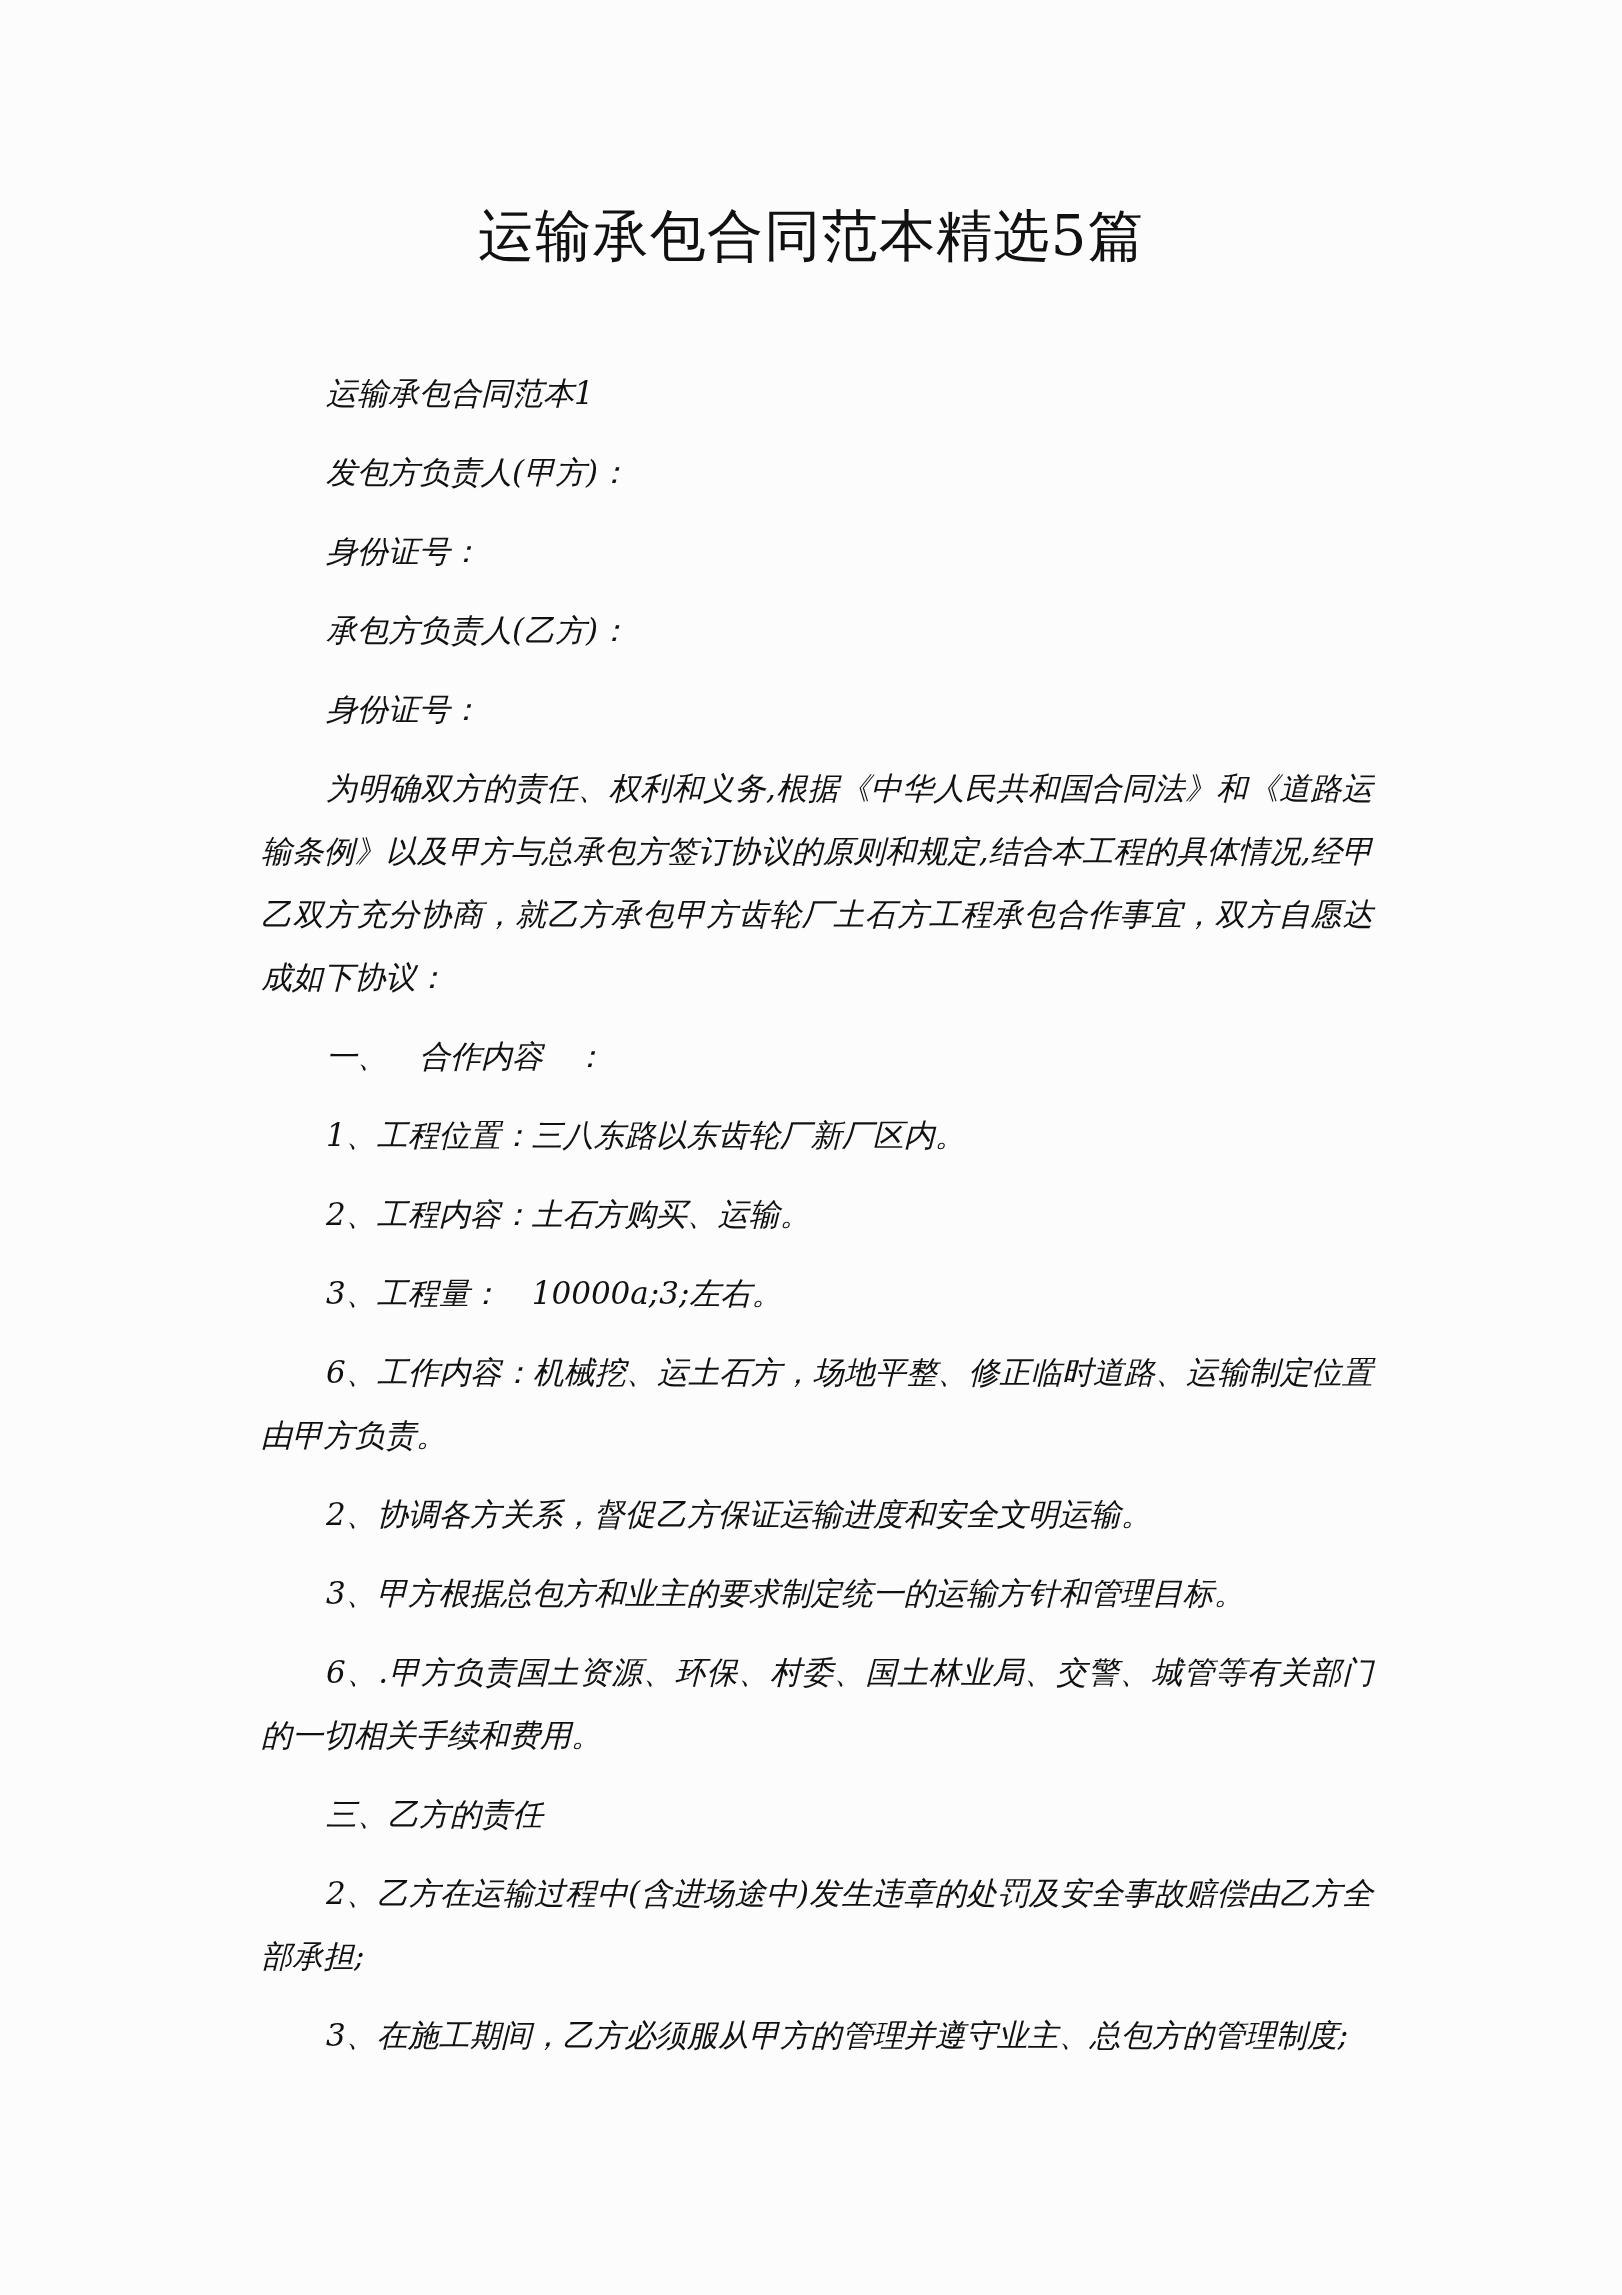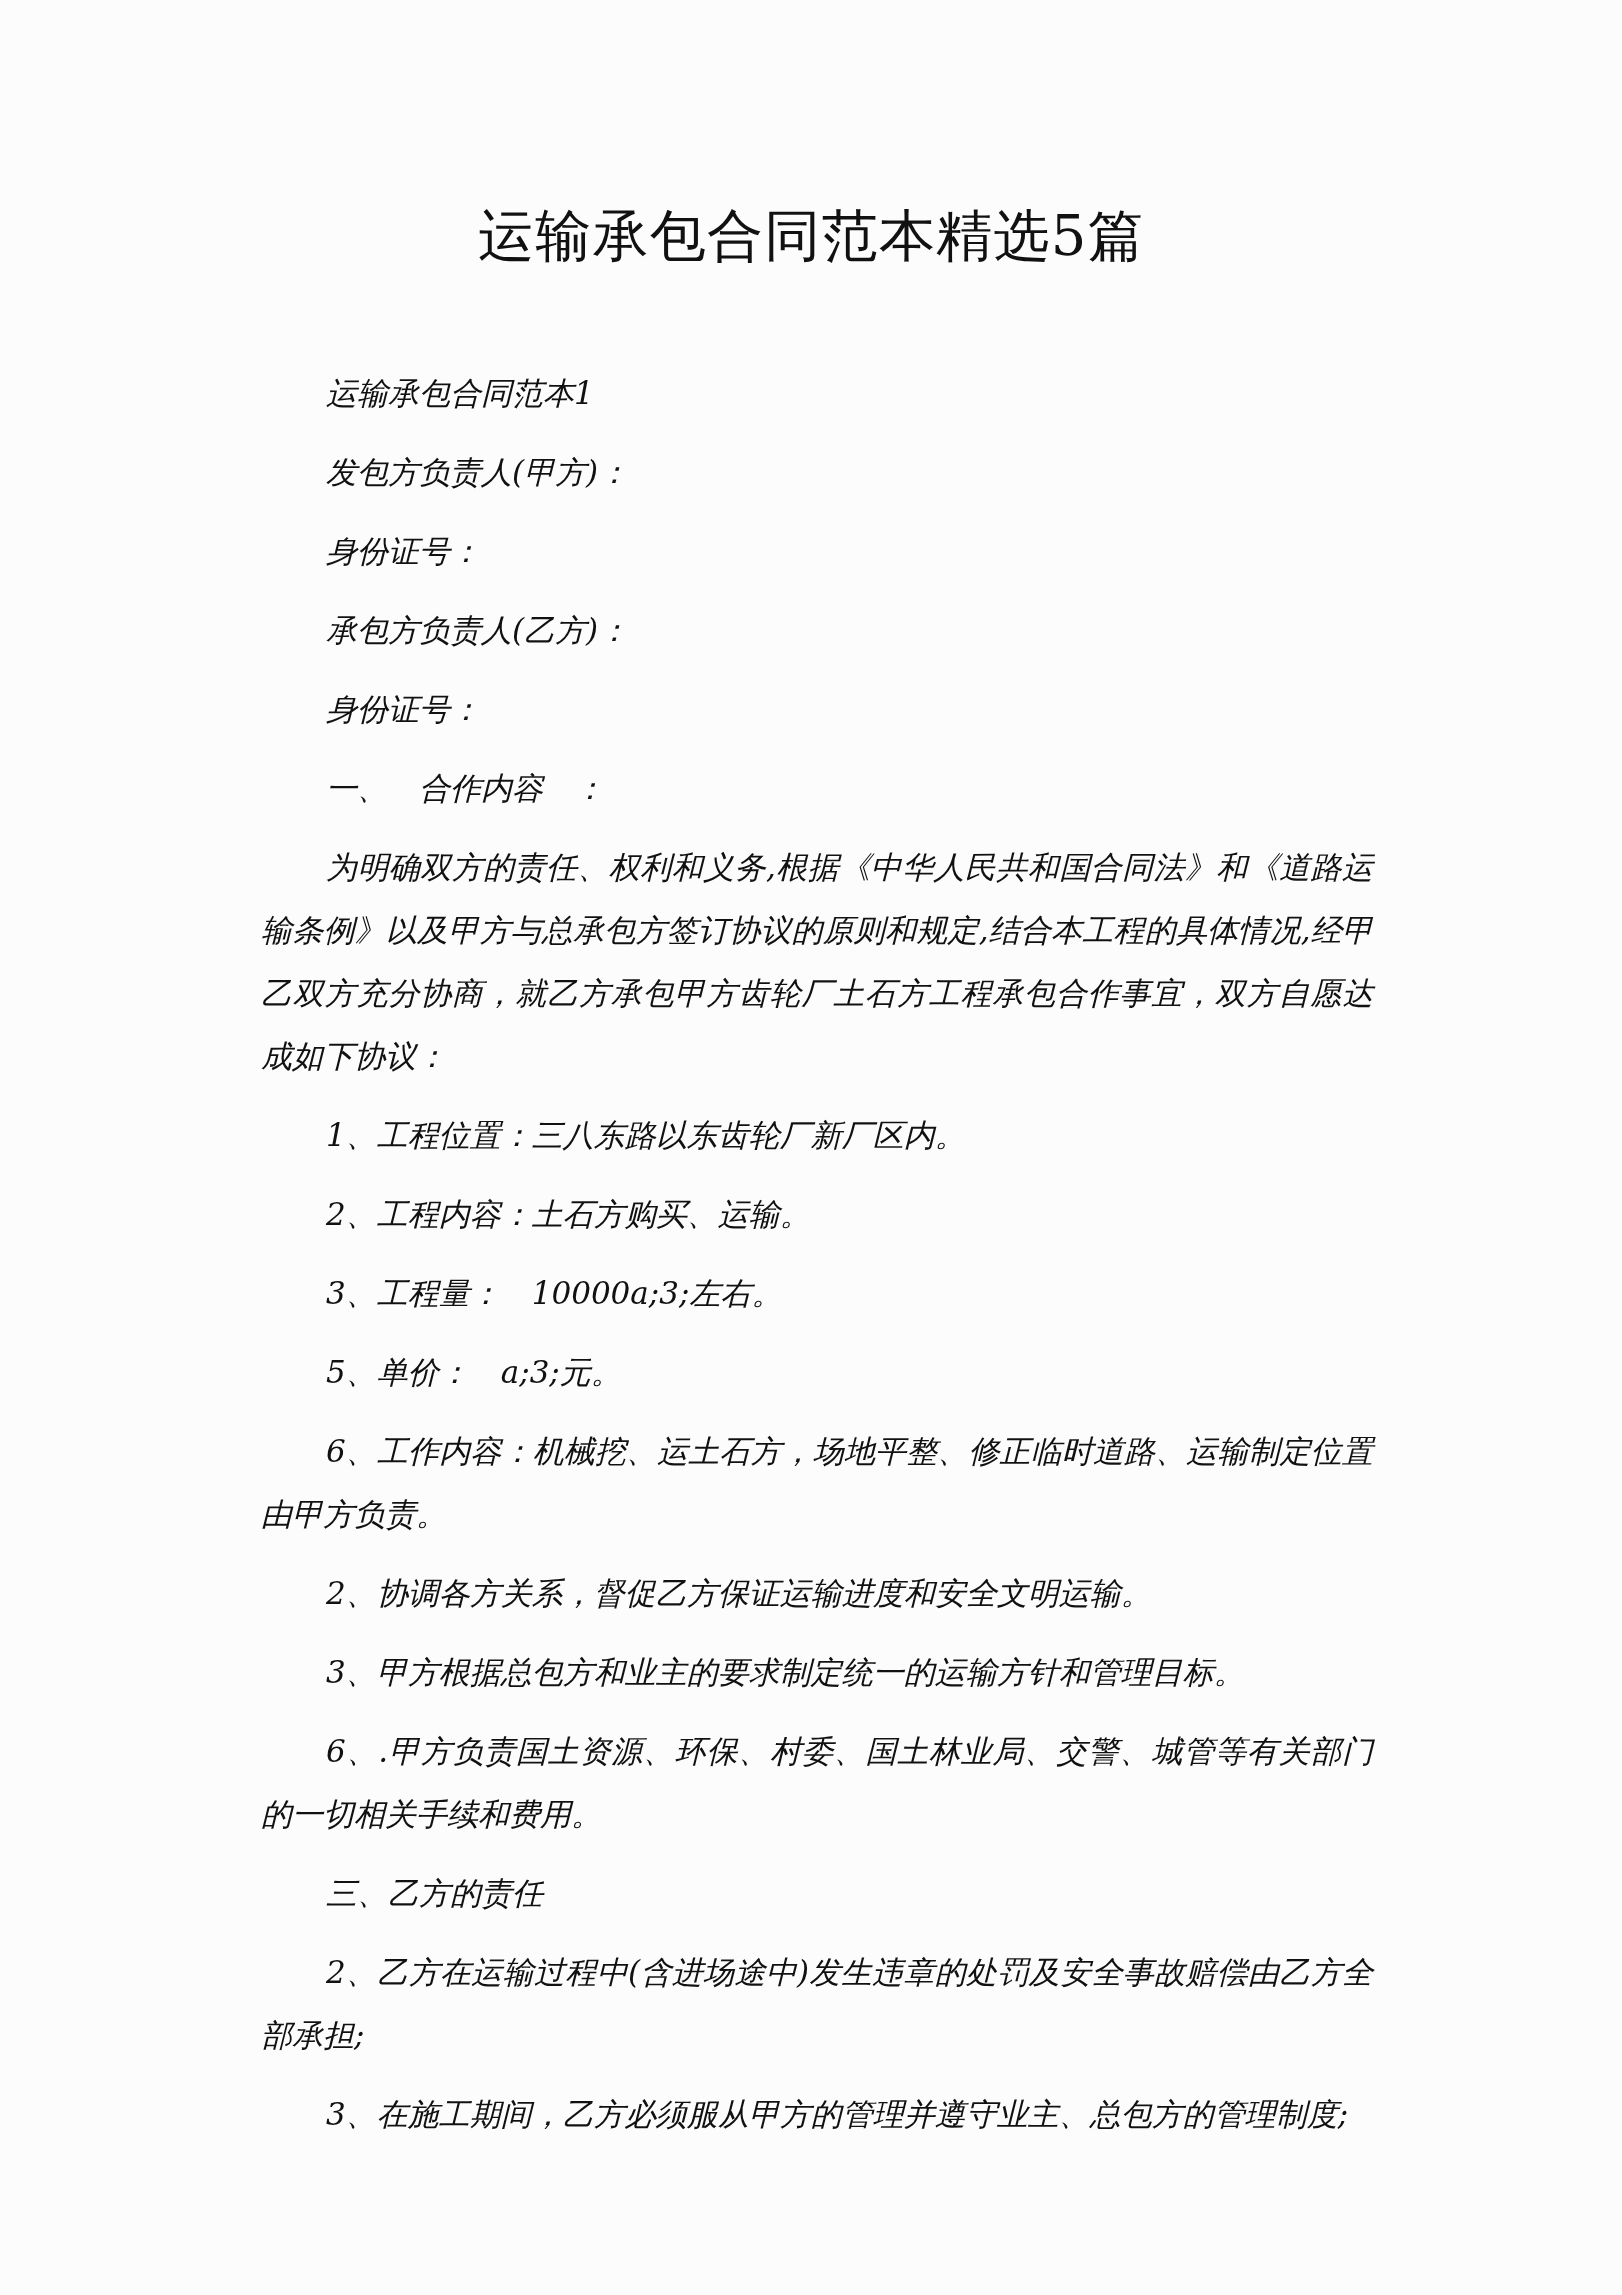--- a/index.html
+++ b/index.html
@@ -62,8 +62,8 @@
     <p class="p">身份证号：</p>
     <p class="p">承包方负责人(乙方)：</p>
     <p class="p">身份证号：</p>
+    <p class="p">为明确双方的责任、权利和义务,根据《中华人民共和国合同法》和《道路运输条例》以及甲方与总承包方签订协议的原则和规定,结合本工程的具体情况,经甲乙双方充分协商，就乙方承包甲方齿轮厂土石方工程承包合作事宜，双方自愿达成如下协议：</p>
     <p class="p">一、　合作内容　：</p>
-    <p class="p">为明确双方的责任、权利和义务,根据《中华人民共和国合同法》和《道路运输条例》以及甲方与总承包方签订协议的原则和规定,结合本工程的具体情况,经甲乙双方充分协商，就乙方承包甲方齿轮厂土石方工程承包合作事宜，双方自愿达成如下协议：</p>
     <p class="p">1、工程位置：三八东路以东齿轮厂新厂区内。</p>
     <p class="p">2、工程内容：土石方购买、运输。</p>
     <p class="p">3、工程量：　10000a;3;左右。</p>

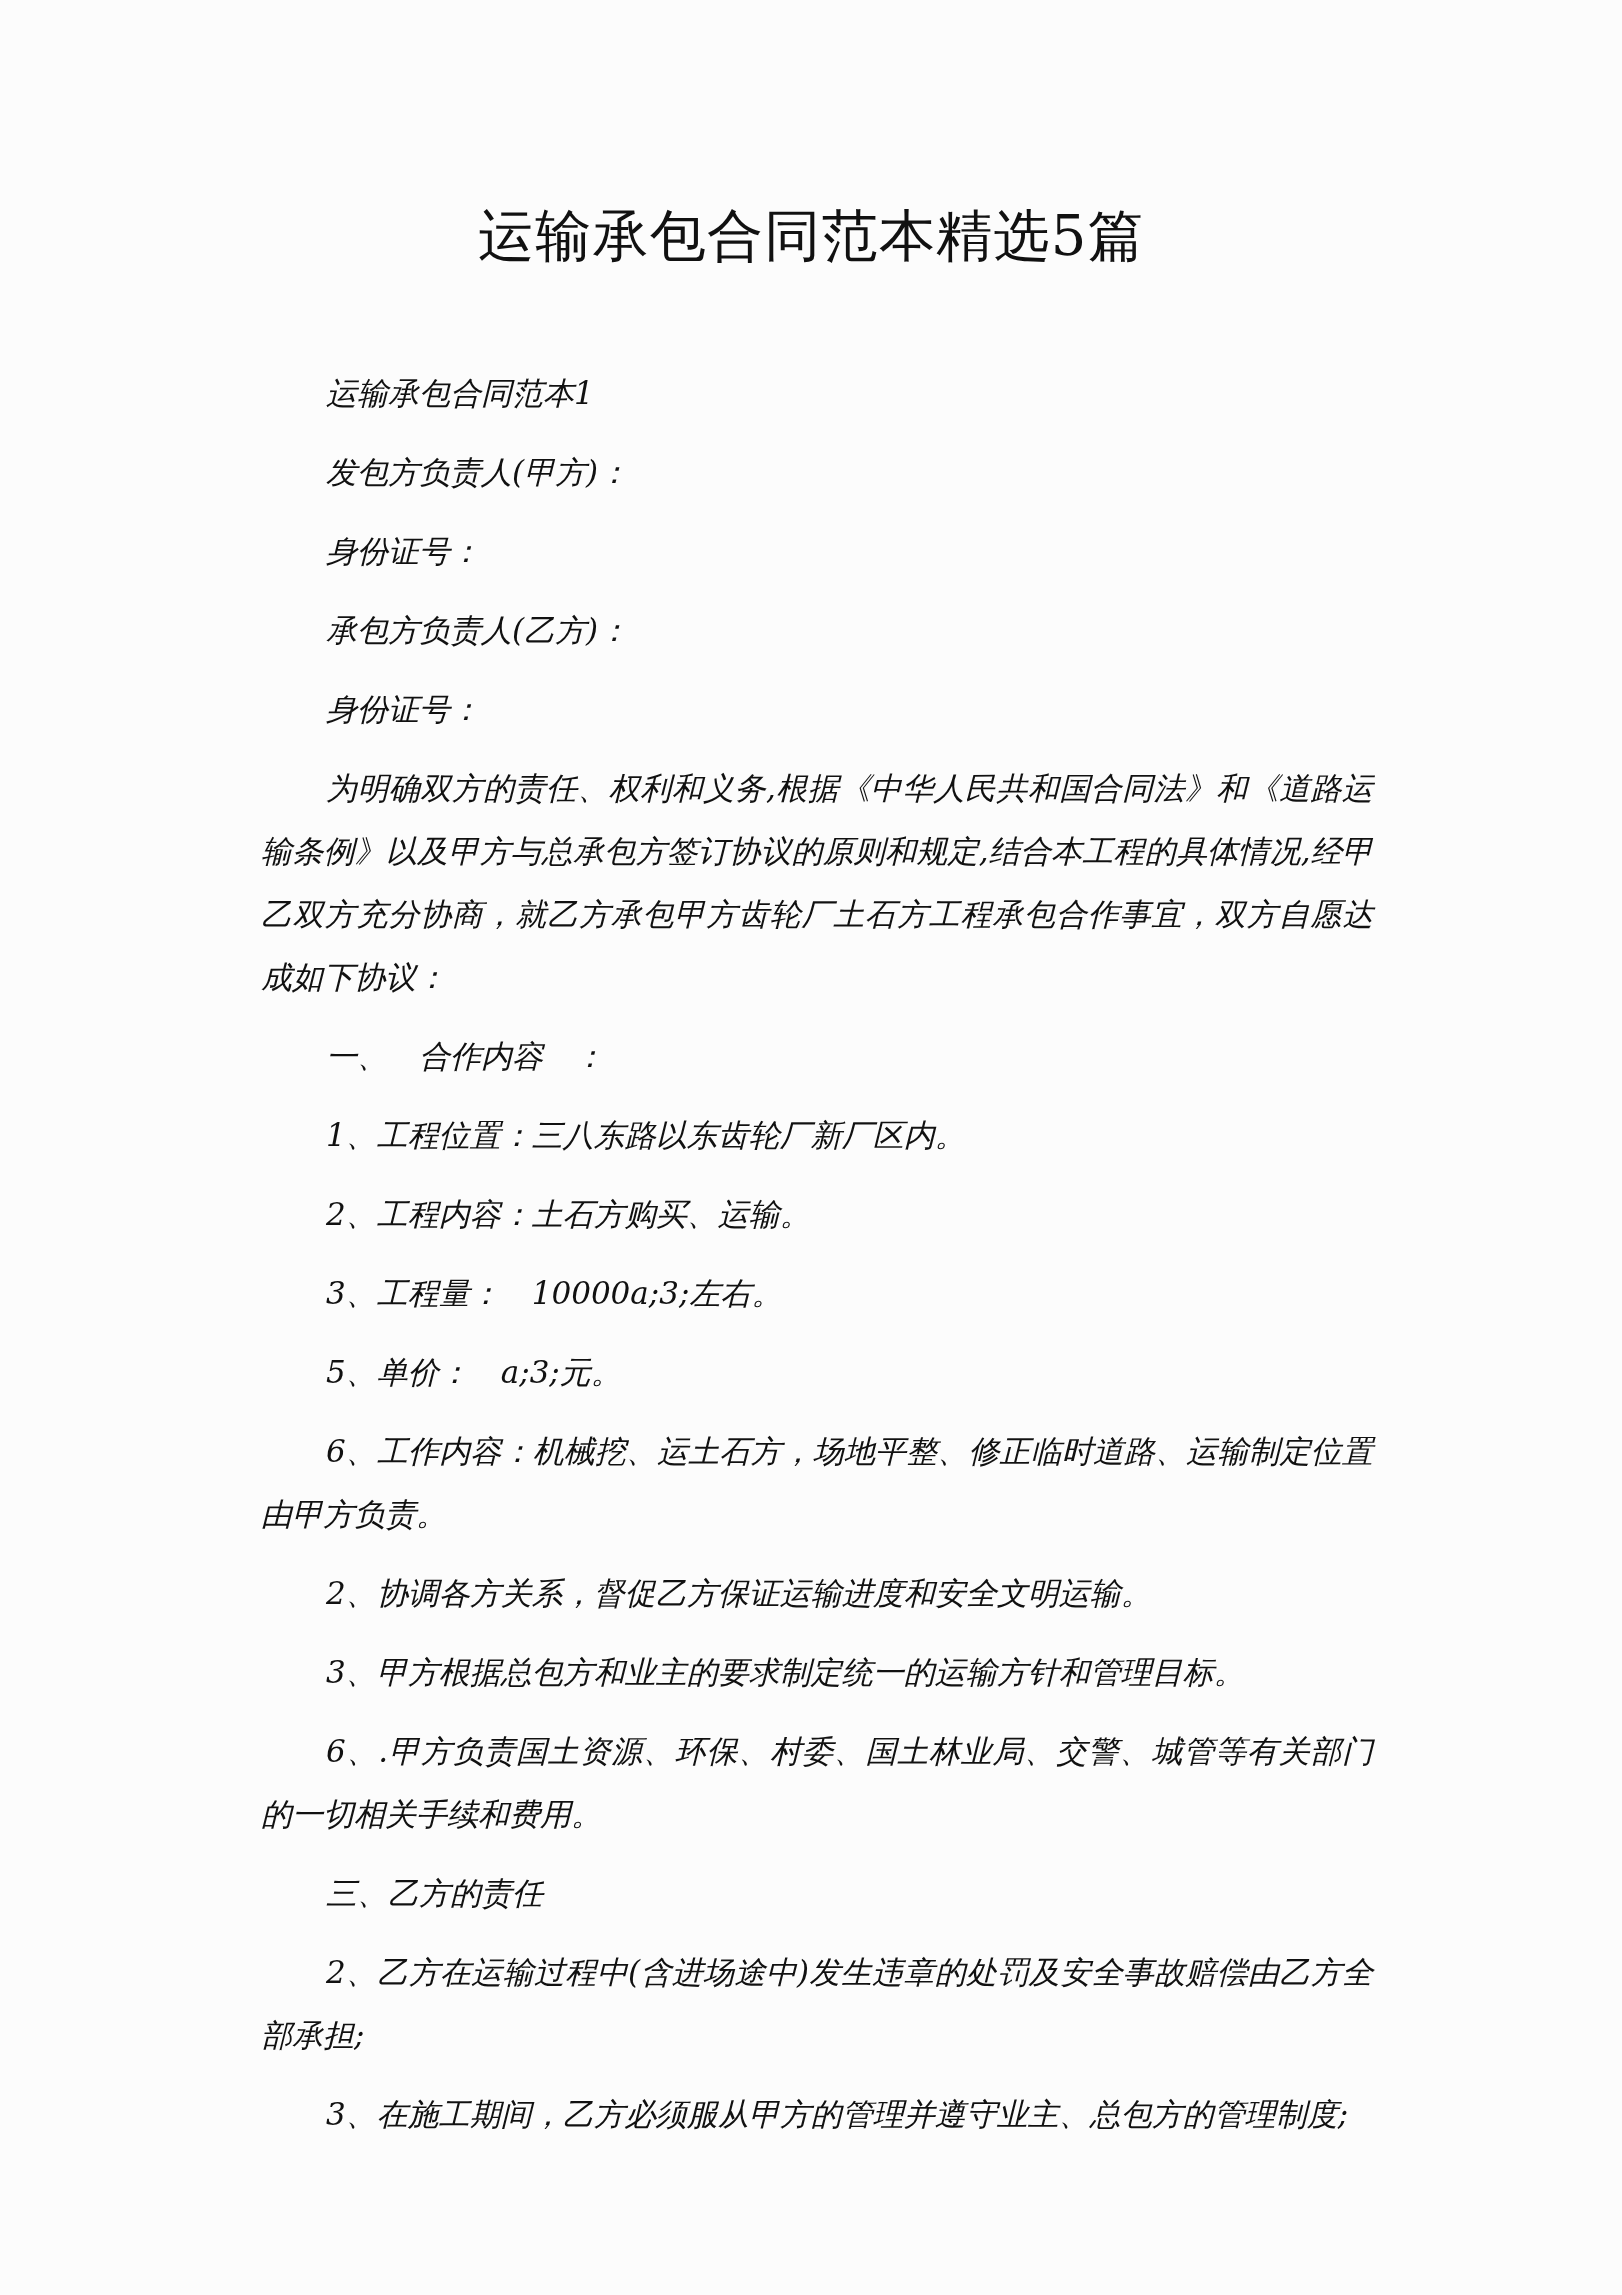--- a/index.html
+++ b/index.html
@@ -67,7 +67,6 @@
     <p class="p">1、工程位置：三八东路以东齿轮厂新厂区内。</p>
     <p class="p">2、工程内容：土石方购买、运输。</p>
     <p class="p">3、工程量：　10000a;3;左右。</p>
-    <p class="p">5、单价：　a;3;元。</p>
     <p class="p">6、工作内容：机械挖、运土石方，场地平整、修正临时道路、运输制定位置由甲方负责。</p>
     <p class="p">2、协调各方关系，督促乙方保证运输进度和安全文明运输。</p>
     <p class="p">3、甲方根据总包方和业主的要求制定统一的运输方针和管理目标。</p>

